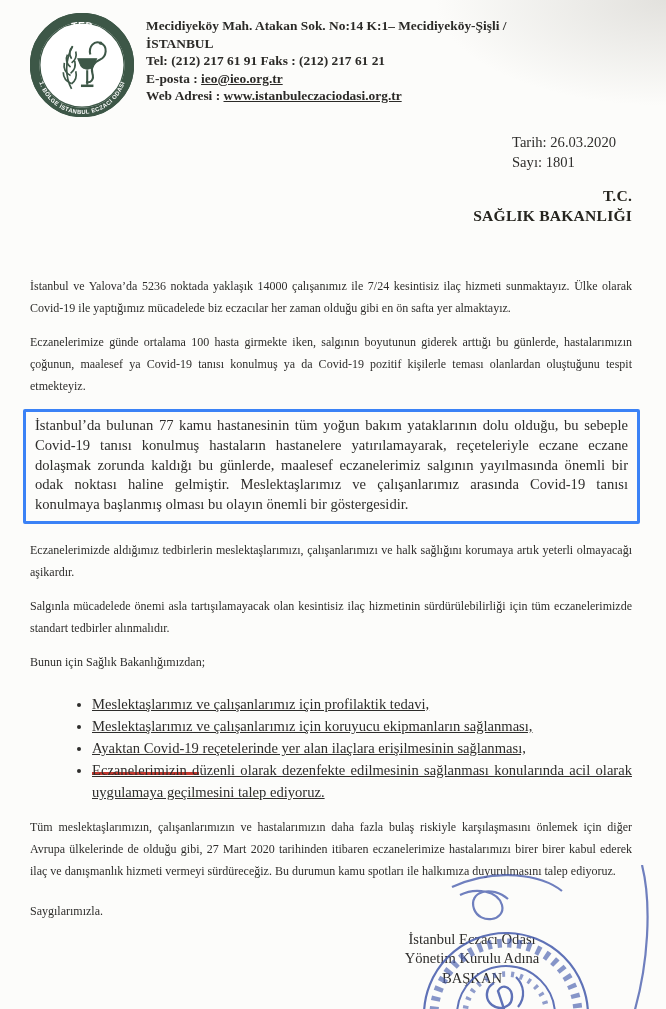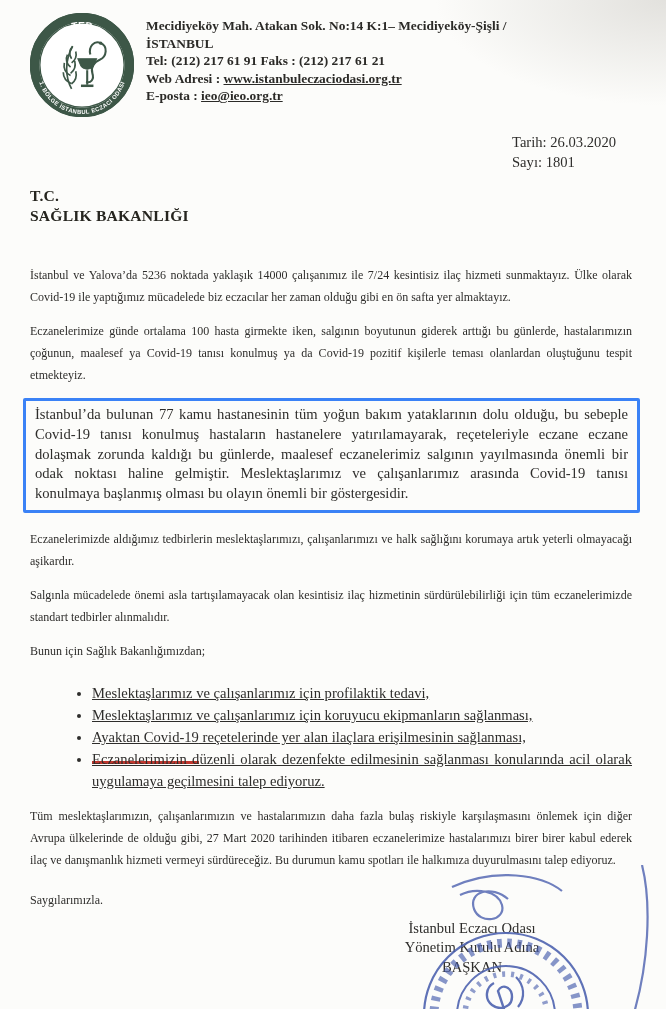--- a/index.html
+++ b/index.html
@@ -100,8 +100,8 @@
         <div class="lh-line">Mecidiyeköy Mah. Atakan Sok. No:14 K:1– Mecidiyeköy-Şişli /</div>
         <div class="lh-line">İSTANBUL</div>
         <div class="lh-line">Tel: (212) 217 61 91 Faks : (212) 217 61 21</div>
+        <div class="lh-line"><span>E-posta : </span><span class="lh-link">ieo@ieo.org.tr</span></div>
         <div class="lh-line"><span>Web Adresi : </span><span class="lh-link">www.istanbuleczaciodasi.org.tr</span></div>
-        <div class="lh-line"><span>E-posta : </span><span class="lh-link">ieo@ieo.org.tr</span></div>
       </div>
     </div>
 

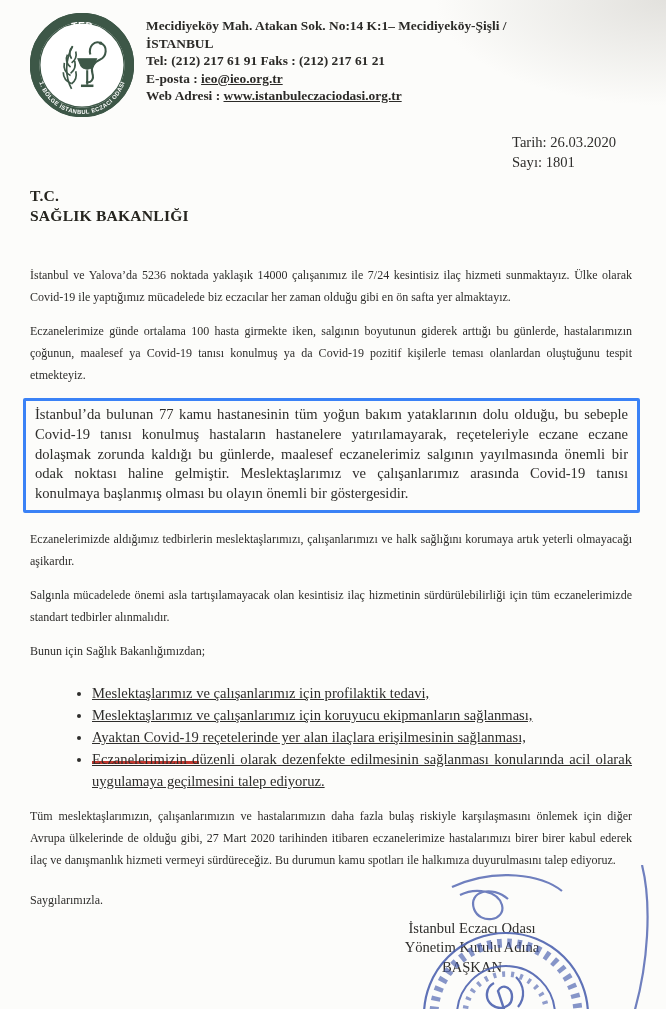--- a/index.html
+++ b/index.html
@@ -29,8 +29,8 @@
   .meta-row span{white-space:pre;}
 
   
-  .heading{margin-top:14px;text-align:left;font-weight:bold;
-    font-size:15.6px;line-height:20px;letter-spacing:.2px;margin-bottom:38px;color:#26251f;}
+  .heading{margin-top:14px;text-align:right;font-weight:bold;
+    font-size:15.6px;line-height:20px;letter-spacing:.2px;margin-bottom:49px;color:#26251f;}
 
   
   .para{font-size:12px;line-height:22px;text-align:justify;margin:0 0 12px 0;}

